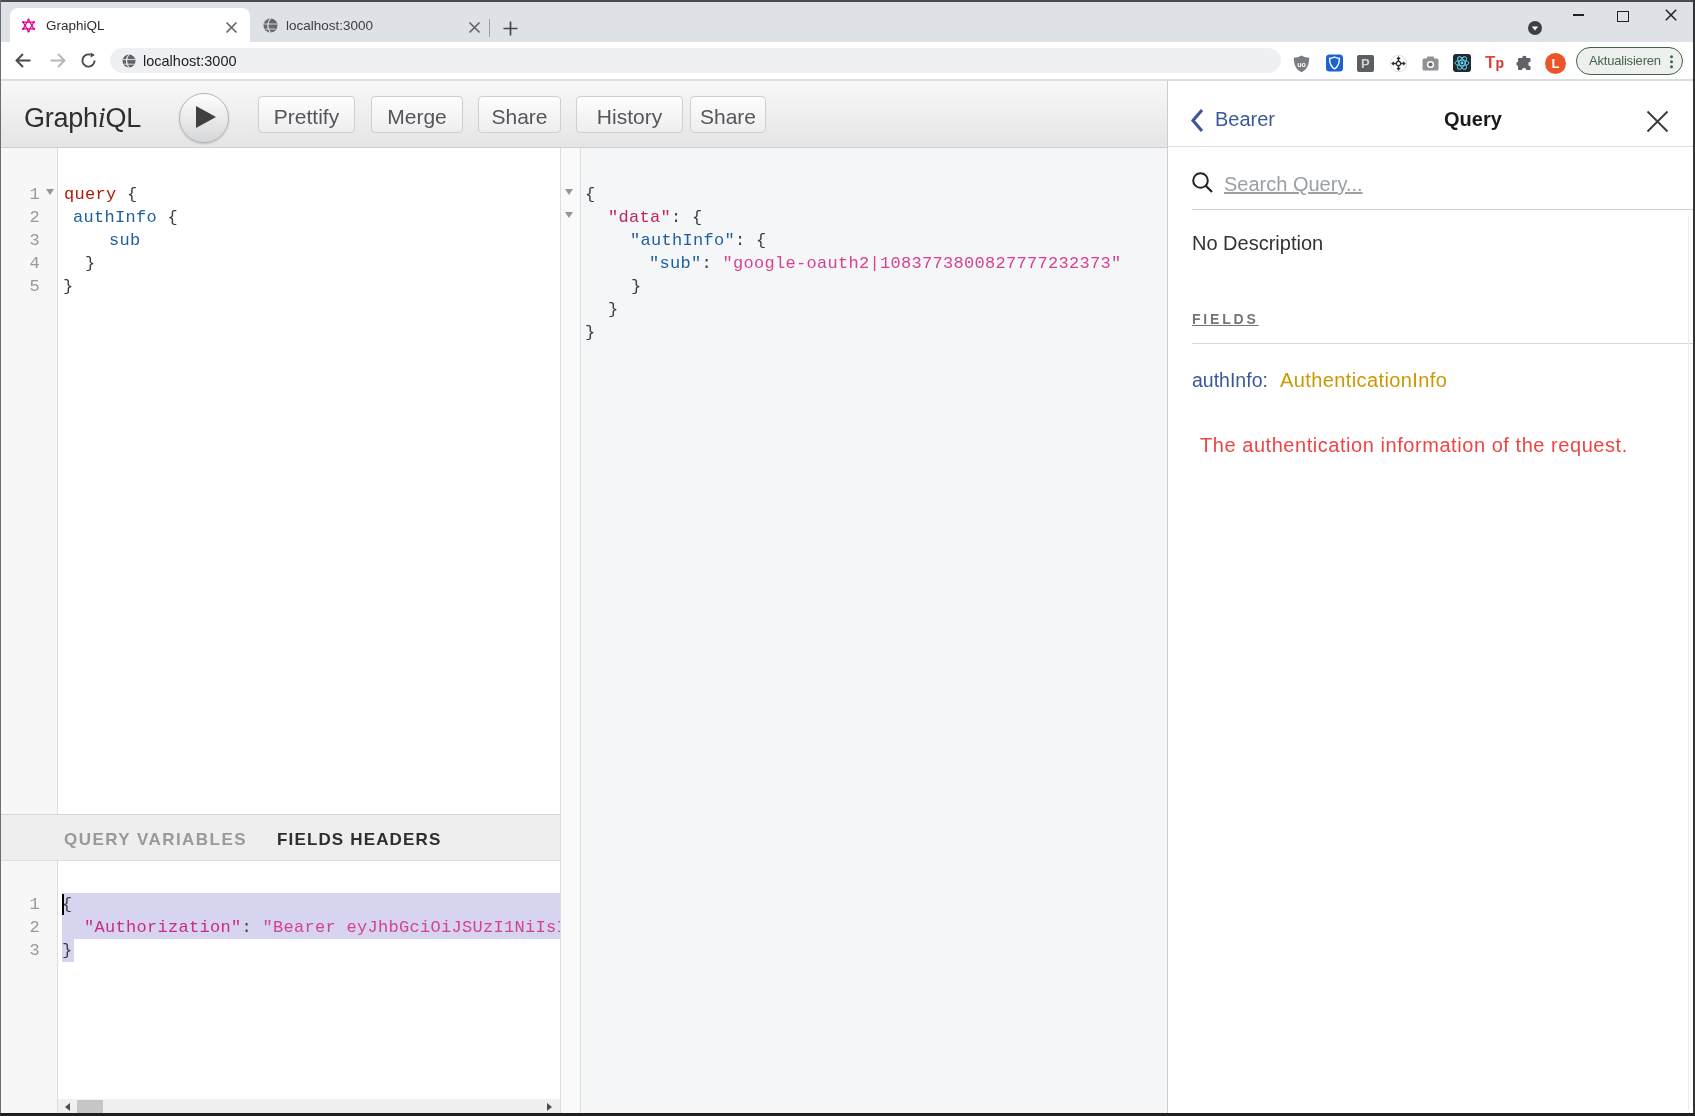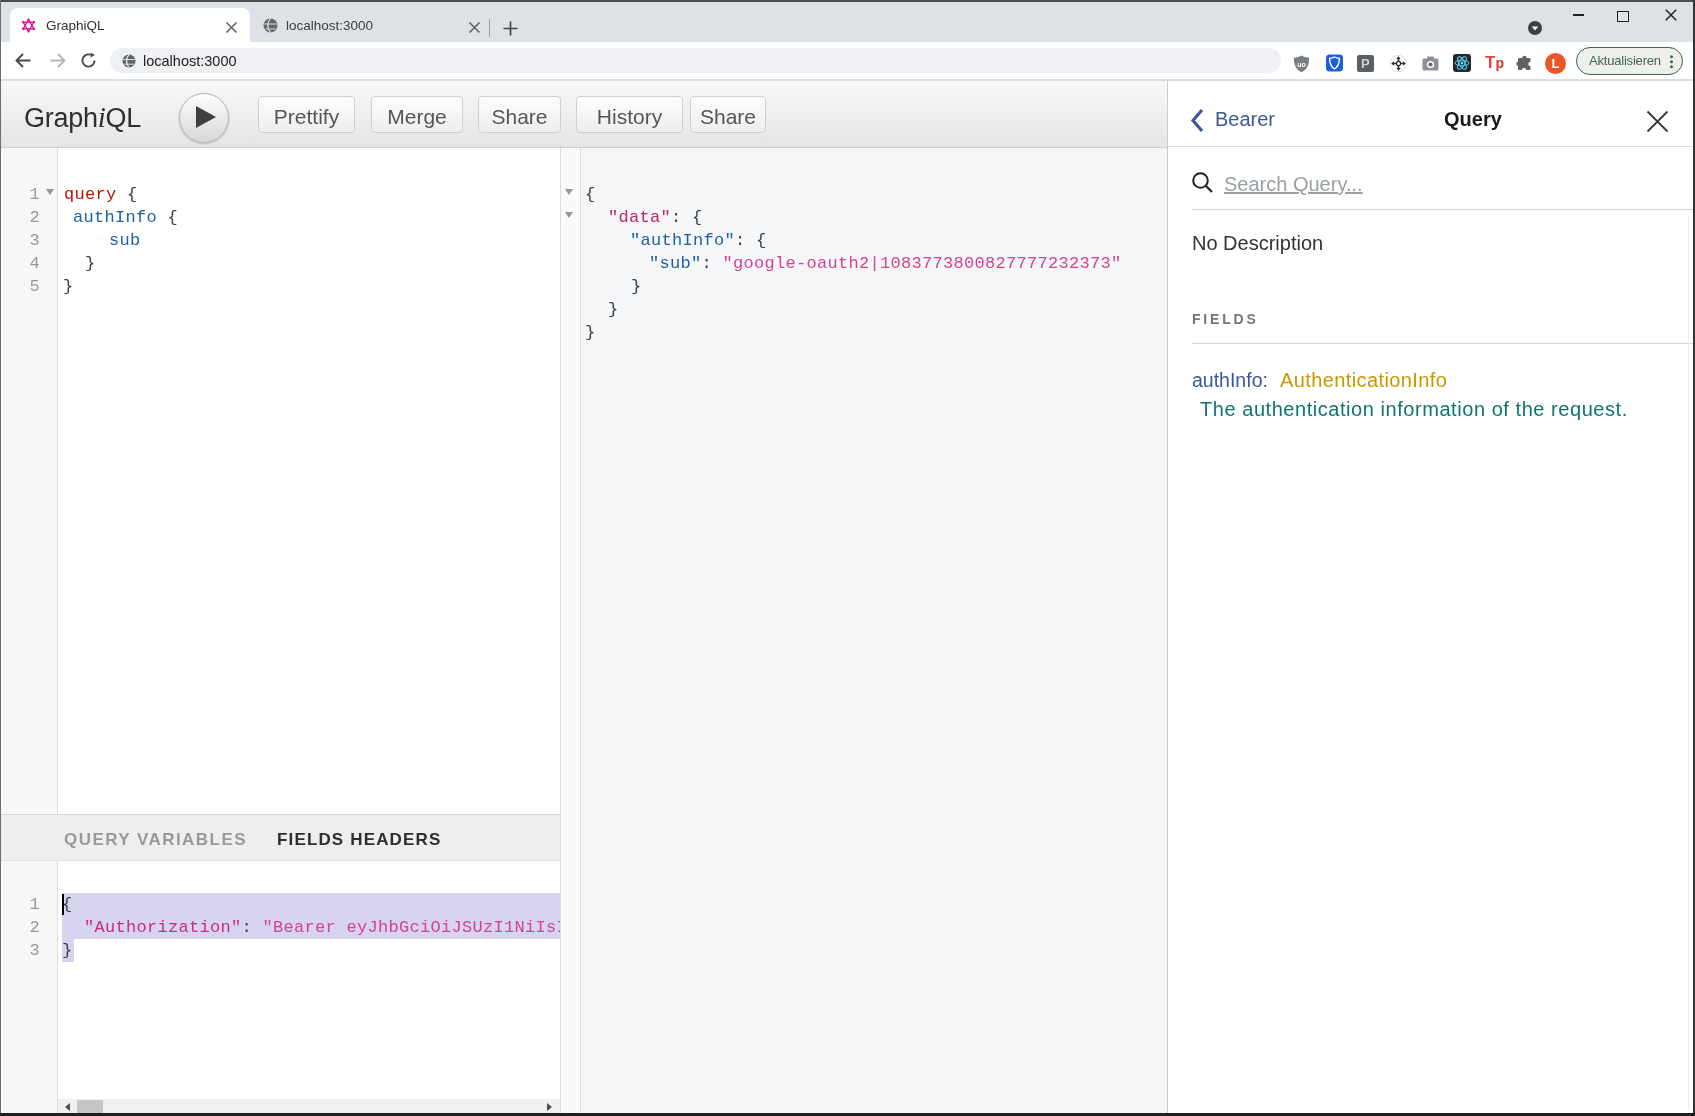--- a/index.html
+++ b/index.html
@@ -257,7 +257,7 @@
 <div class="abs" style="left:1224px;top:173px;font-size:20px;color:#9aa0a4;text-decoration:underline;">Search Query...</div>
 <div class="abs" style="left:1192px;top:209px;width:503px;height:1px;background:#d2d2d2;"></div>
 <div class="abs" style="left:1192px;top:232px;font-size:20px;color:#333;">No Description</div>
-<div class="abs" style="left:1192px;top:311px;font-size:14px;font-weight:bold;letter-spacing:2.8px;color:#757575;">FIELDS</div>
+<div class="abs" style="left:1192px;top:311px;font-size:14px;font-weight:bold;letter-spacing:2.8px;color:#757575;text-decoration:underline;">FIELDS</div>
 <div class="abs" style="left:1192px;top:343px;width:503px;height:1px;background:#d6d6d6;"></div>
 <div class="abs" style="left:1192px;top:369px;font-size:19.5px;color:#3B5998;">authInfo<span style="color:#555;">:</span></div>
 <div class="abs" style="left:1280px;top:369px;font-size:20px;color:#CA9800;letter-spacing:0.4px;">AuthenticationInfo</div>

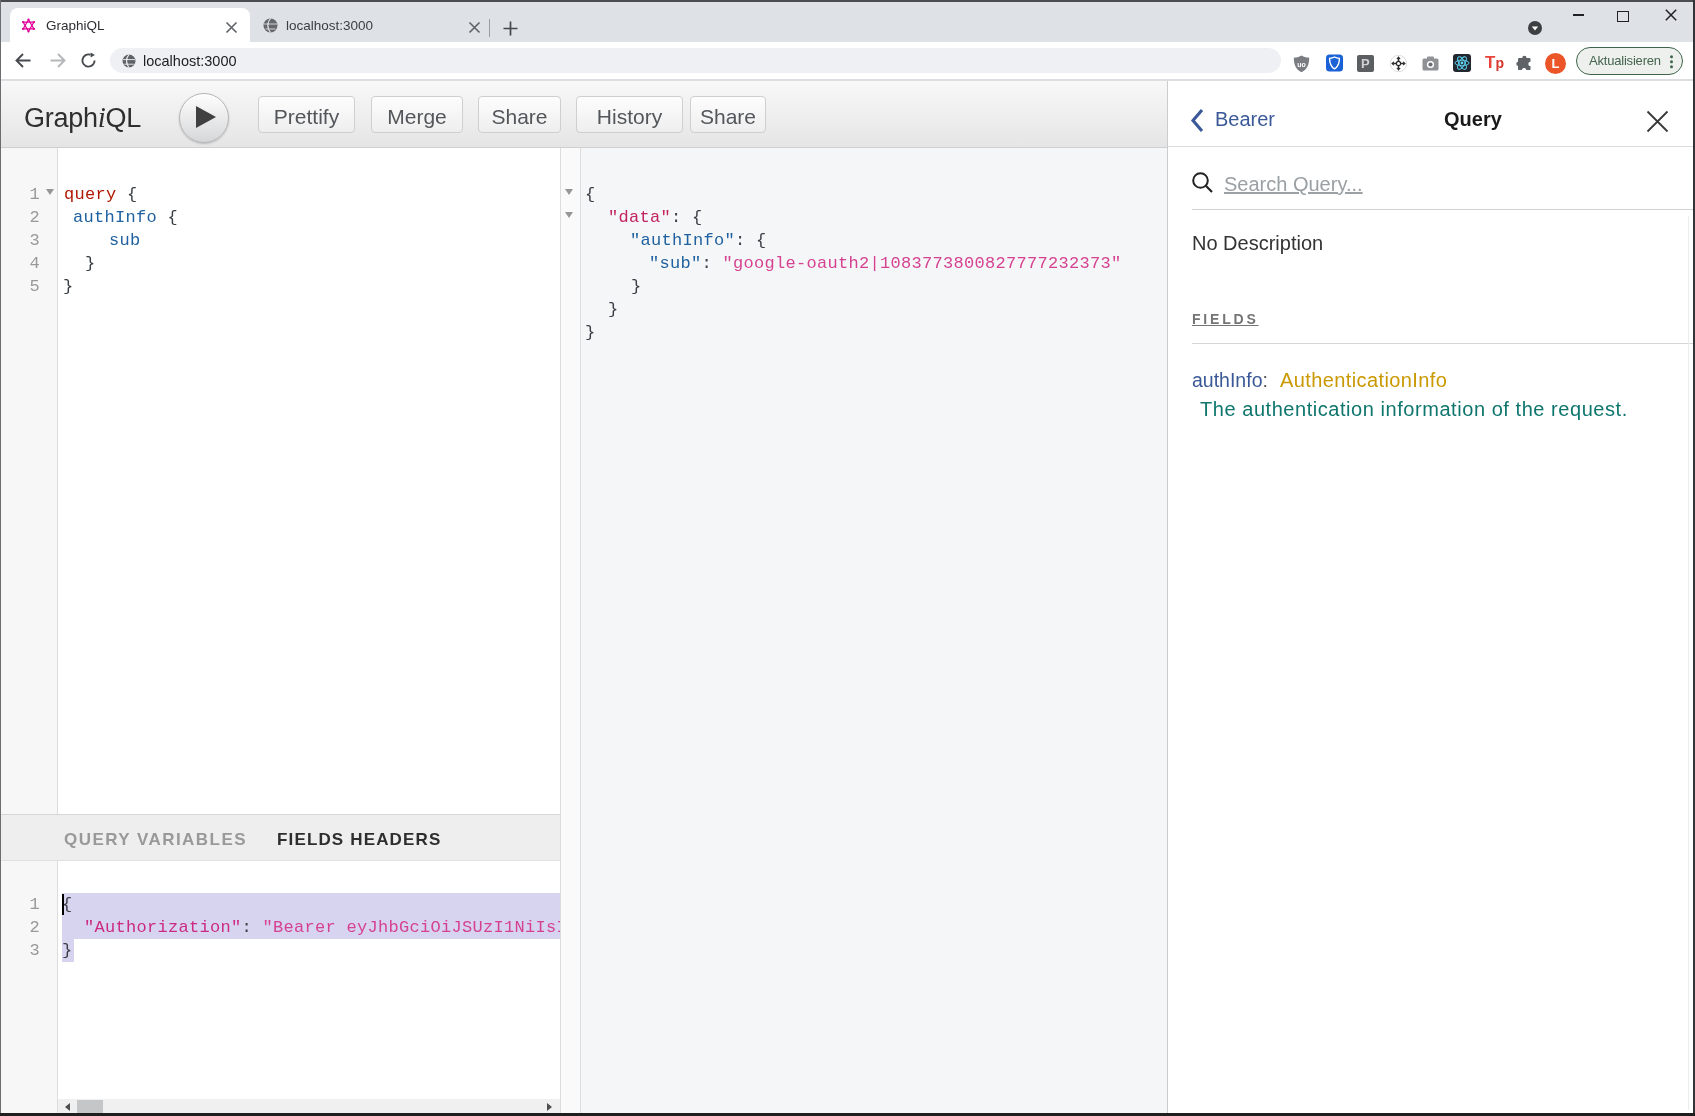--- a/index.html
+++ b/index.html
@@ -261,7 +261,7 @@
 <div class="abs" style="left:1192px;top:343px;width:503px;height:1px;background:#d6d6d6;"></div>
 <div class="abs" style="left:1192px;top:369px;font-size:19.5px;color:#3B5998;">authInfo<span style="color:#555;">:</span></div>
 <div class="abs" style="left:1280px;top:369px;font-size:20px;color:#CA9800;letter-spacing:0.4px;">AuthenticationInfo</div>
-<div class="abs" style="left:1200px;top:398px;font-size:20px;color:#0f766e;letter-spacing:0.55px;">The authentication information of the request.</div>
+<div class="abs" style="left:1200px;top:434px;font-size:20px;color:#ef4444;letter-spacing:0.55px;">The authentication information of the request.</div>
 <div class="abs" style="left:1688px;top:216px;width:1px;height:894px;background:#ececec;"></div>
 
 <div class="abs" style="left:0;top:0;width:1px;height:1116px;background:#6b6e71;"></div>

